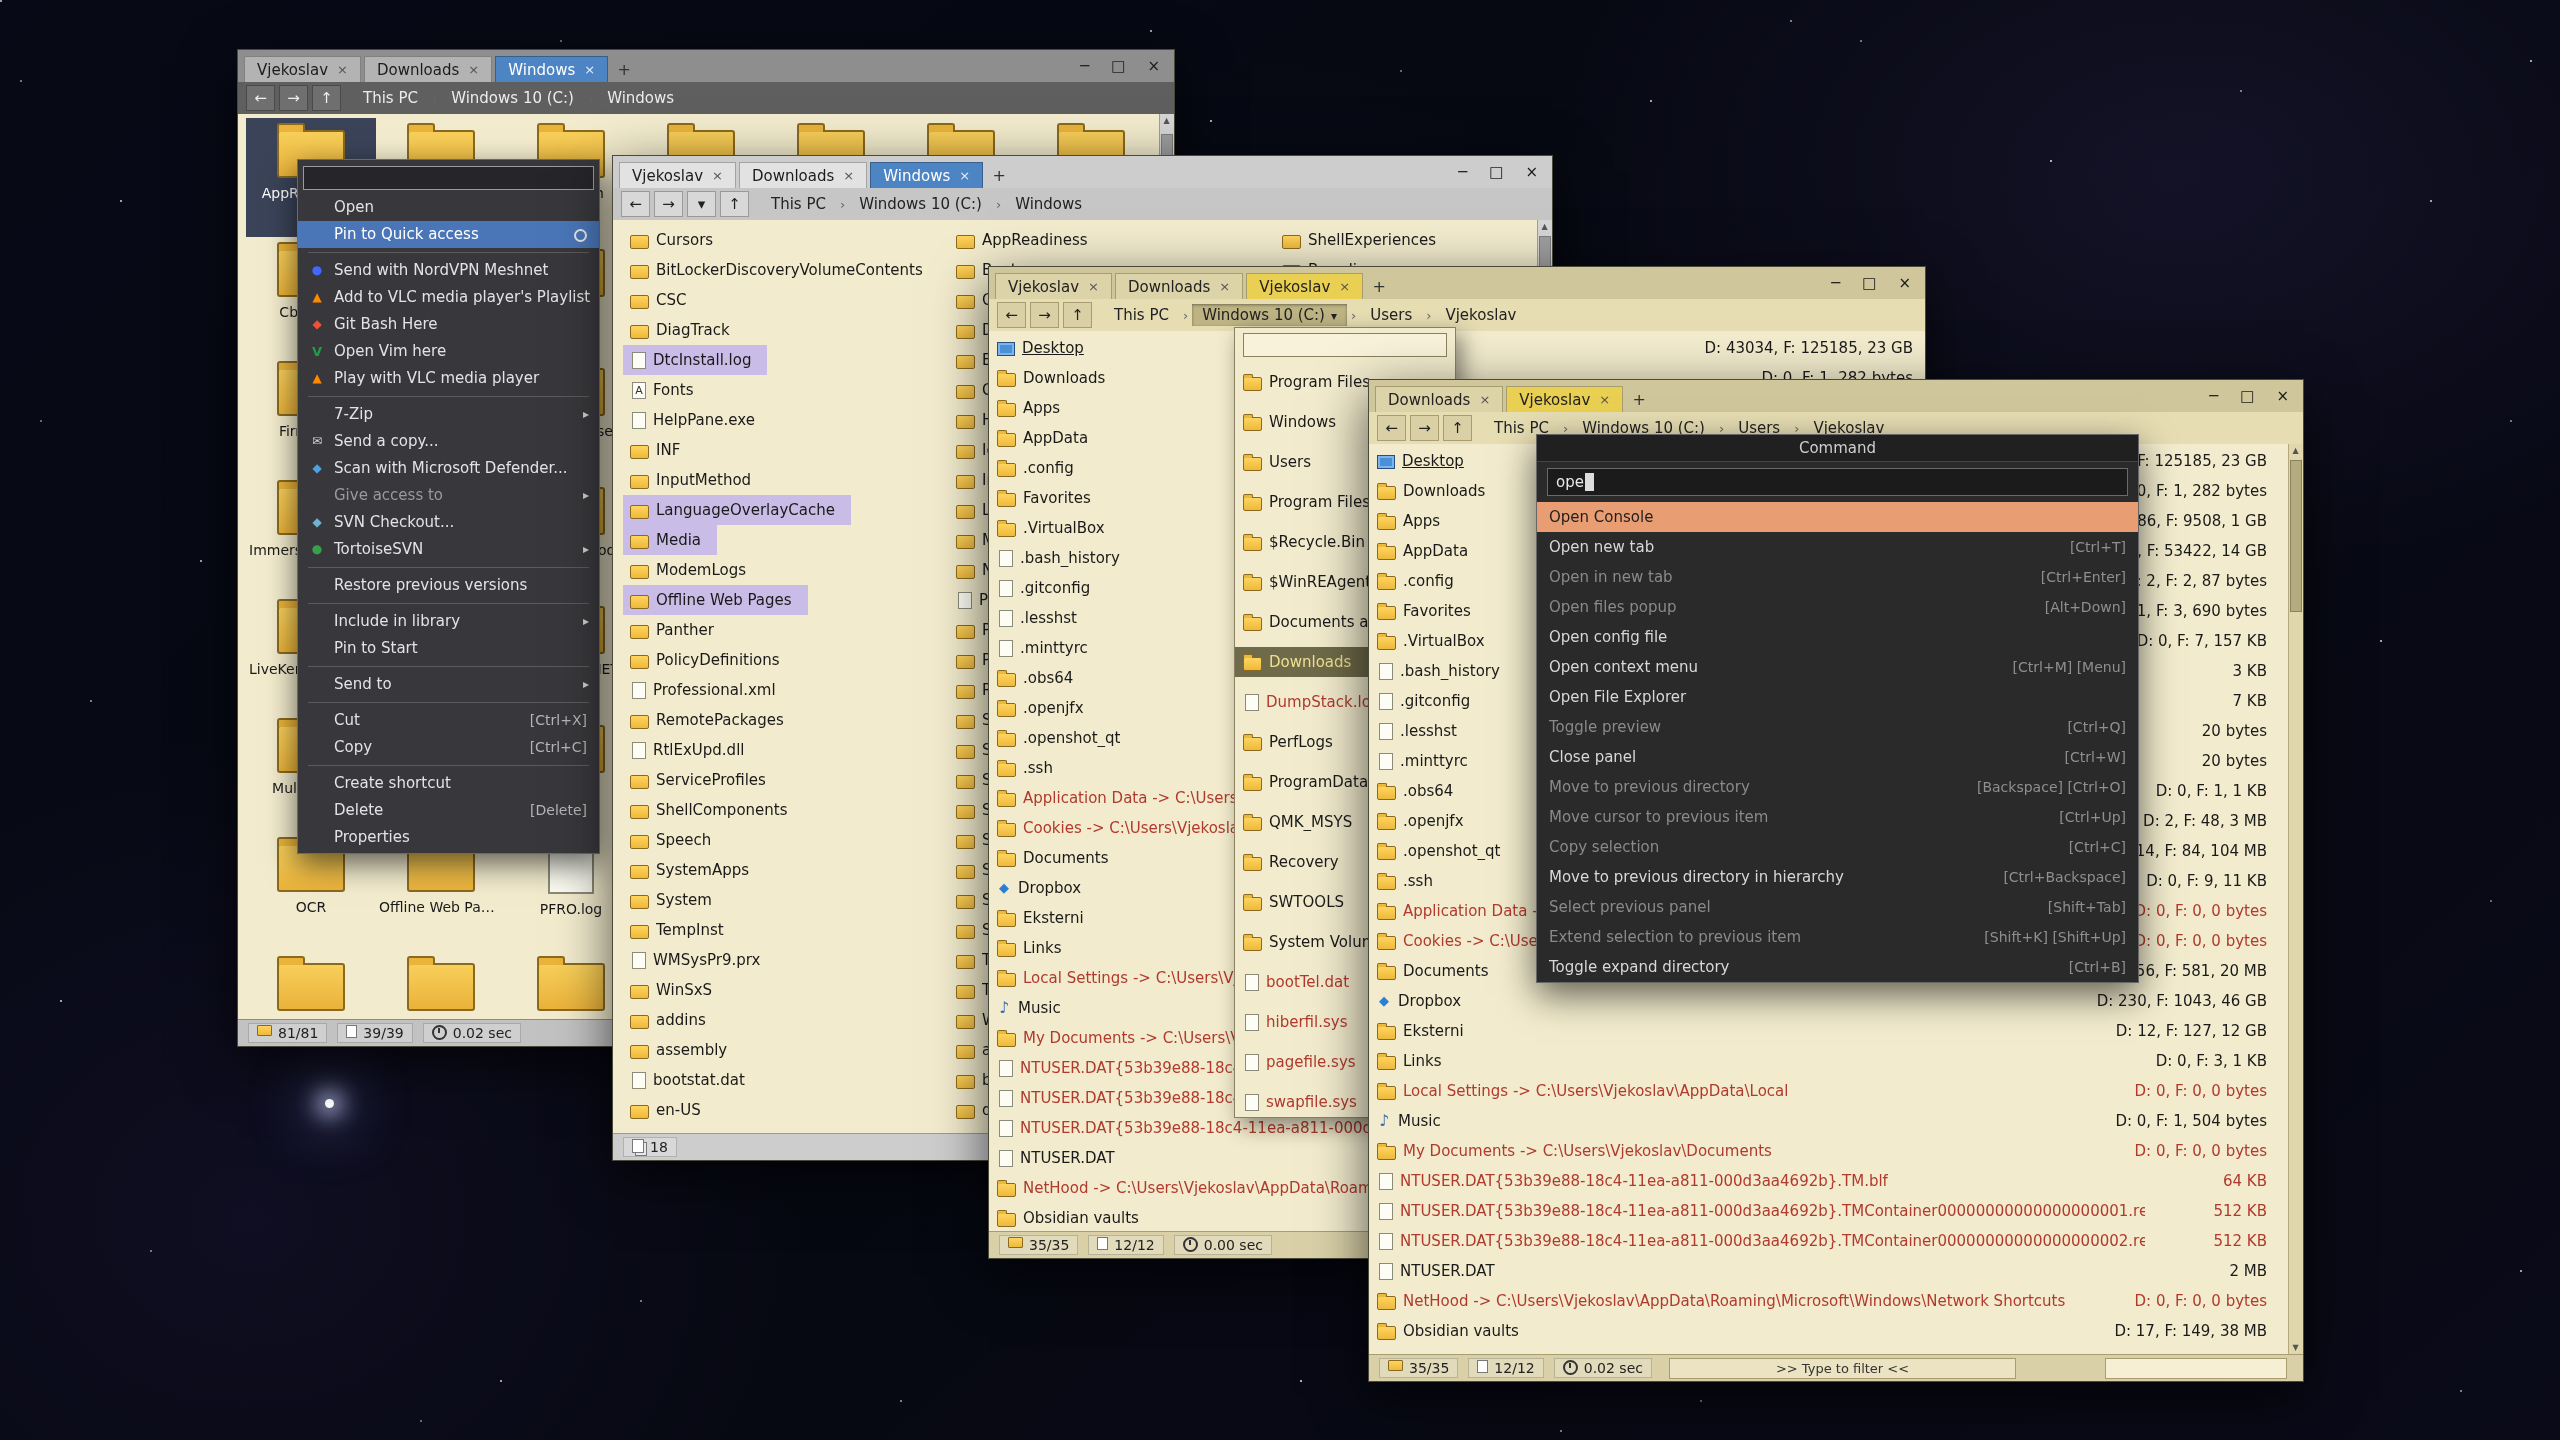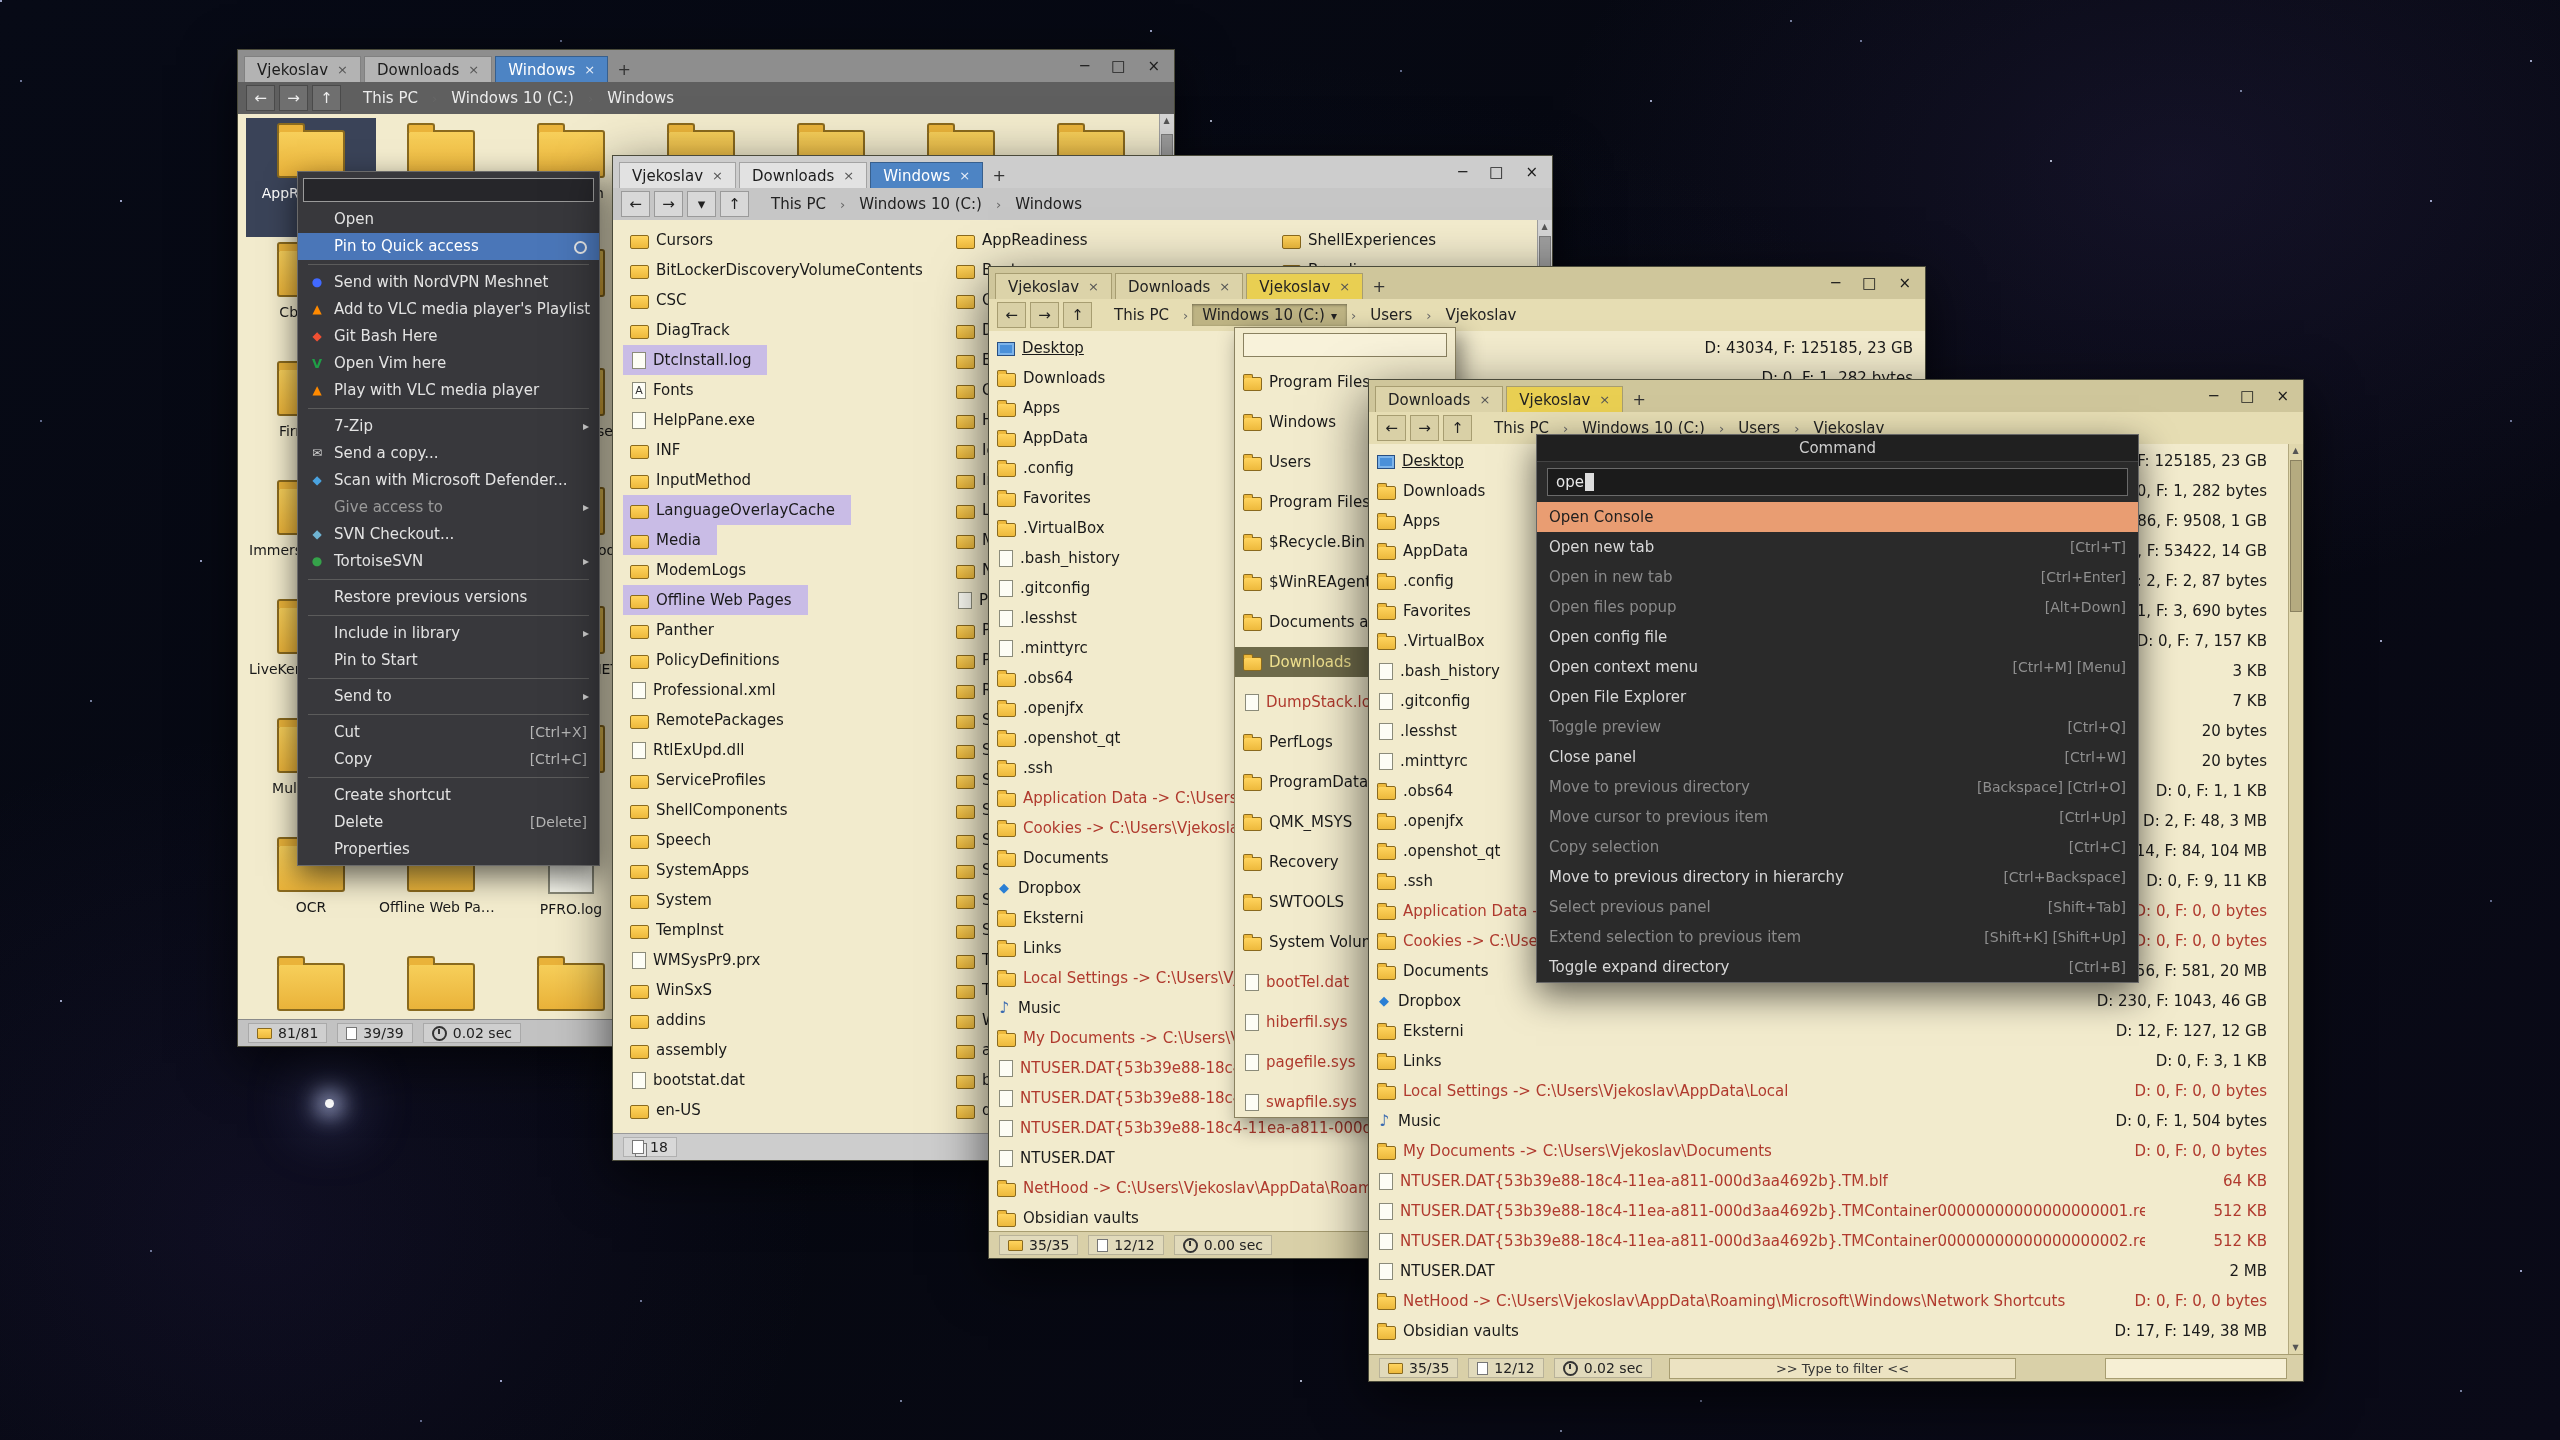--- a/index.html
+++ b/index.html
@@ -135,7 +135,7 @@
   .vs-gray .sb-thumb{background:#9e9e9e;border:1px solid #7d7d7d;}
 
   
-  .ctxmenu{position:absolute;left:297px;top:171px;width:301px;background:#38383c;
+  .ctxmenu{position:absolute;left:297px;top:159px;width:301px;background:#38383c;
     border:1px solid #6a6a6a;box-shadow:0 10px 28px rgba(0,0,0,.6);z-index:2;color:#e3e3e3;padding:2px 0;}
   .cm-editwrap{padding:4px 5px;}
   .cm-edit{width:100%;height:24px;box-sizing:border-box;background:#26262a;border:1px solid #9a9a9a;color:#eee;}

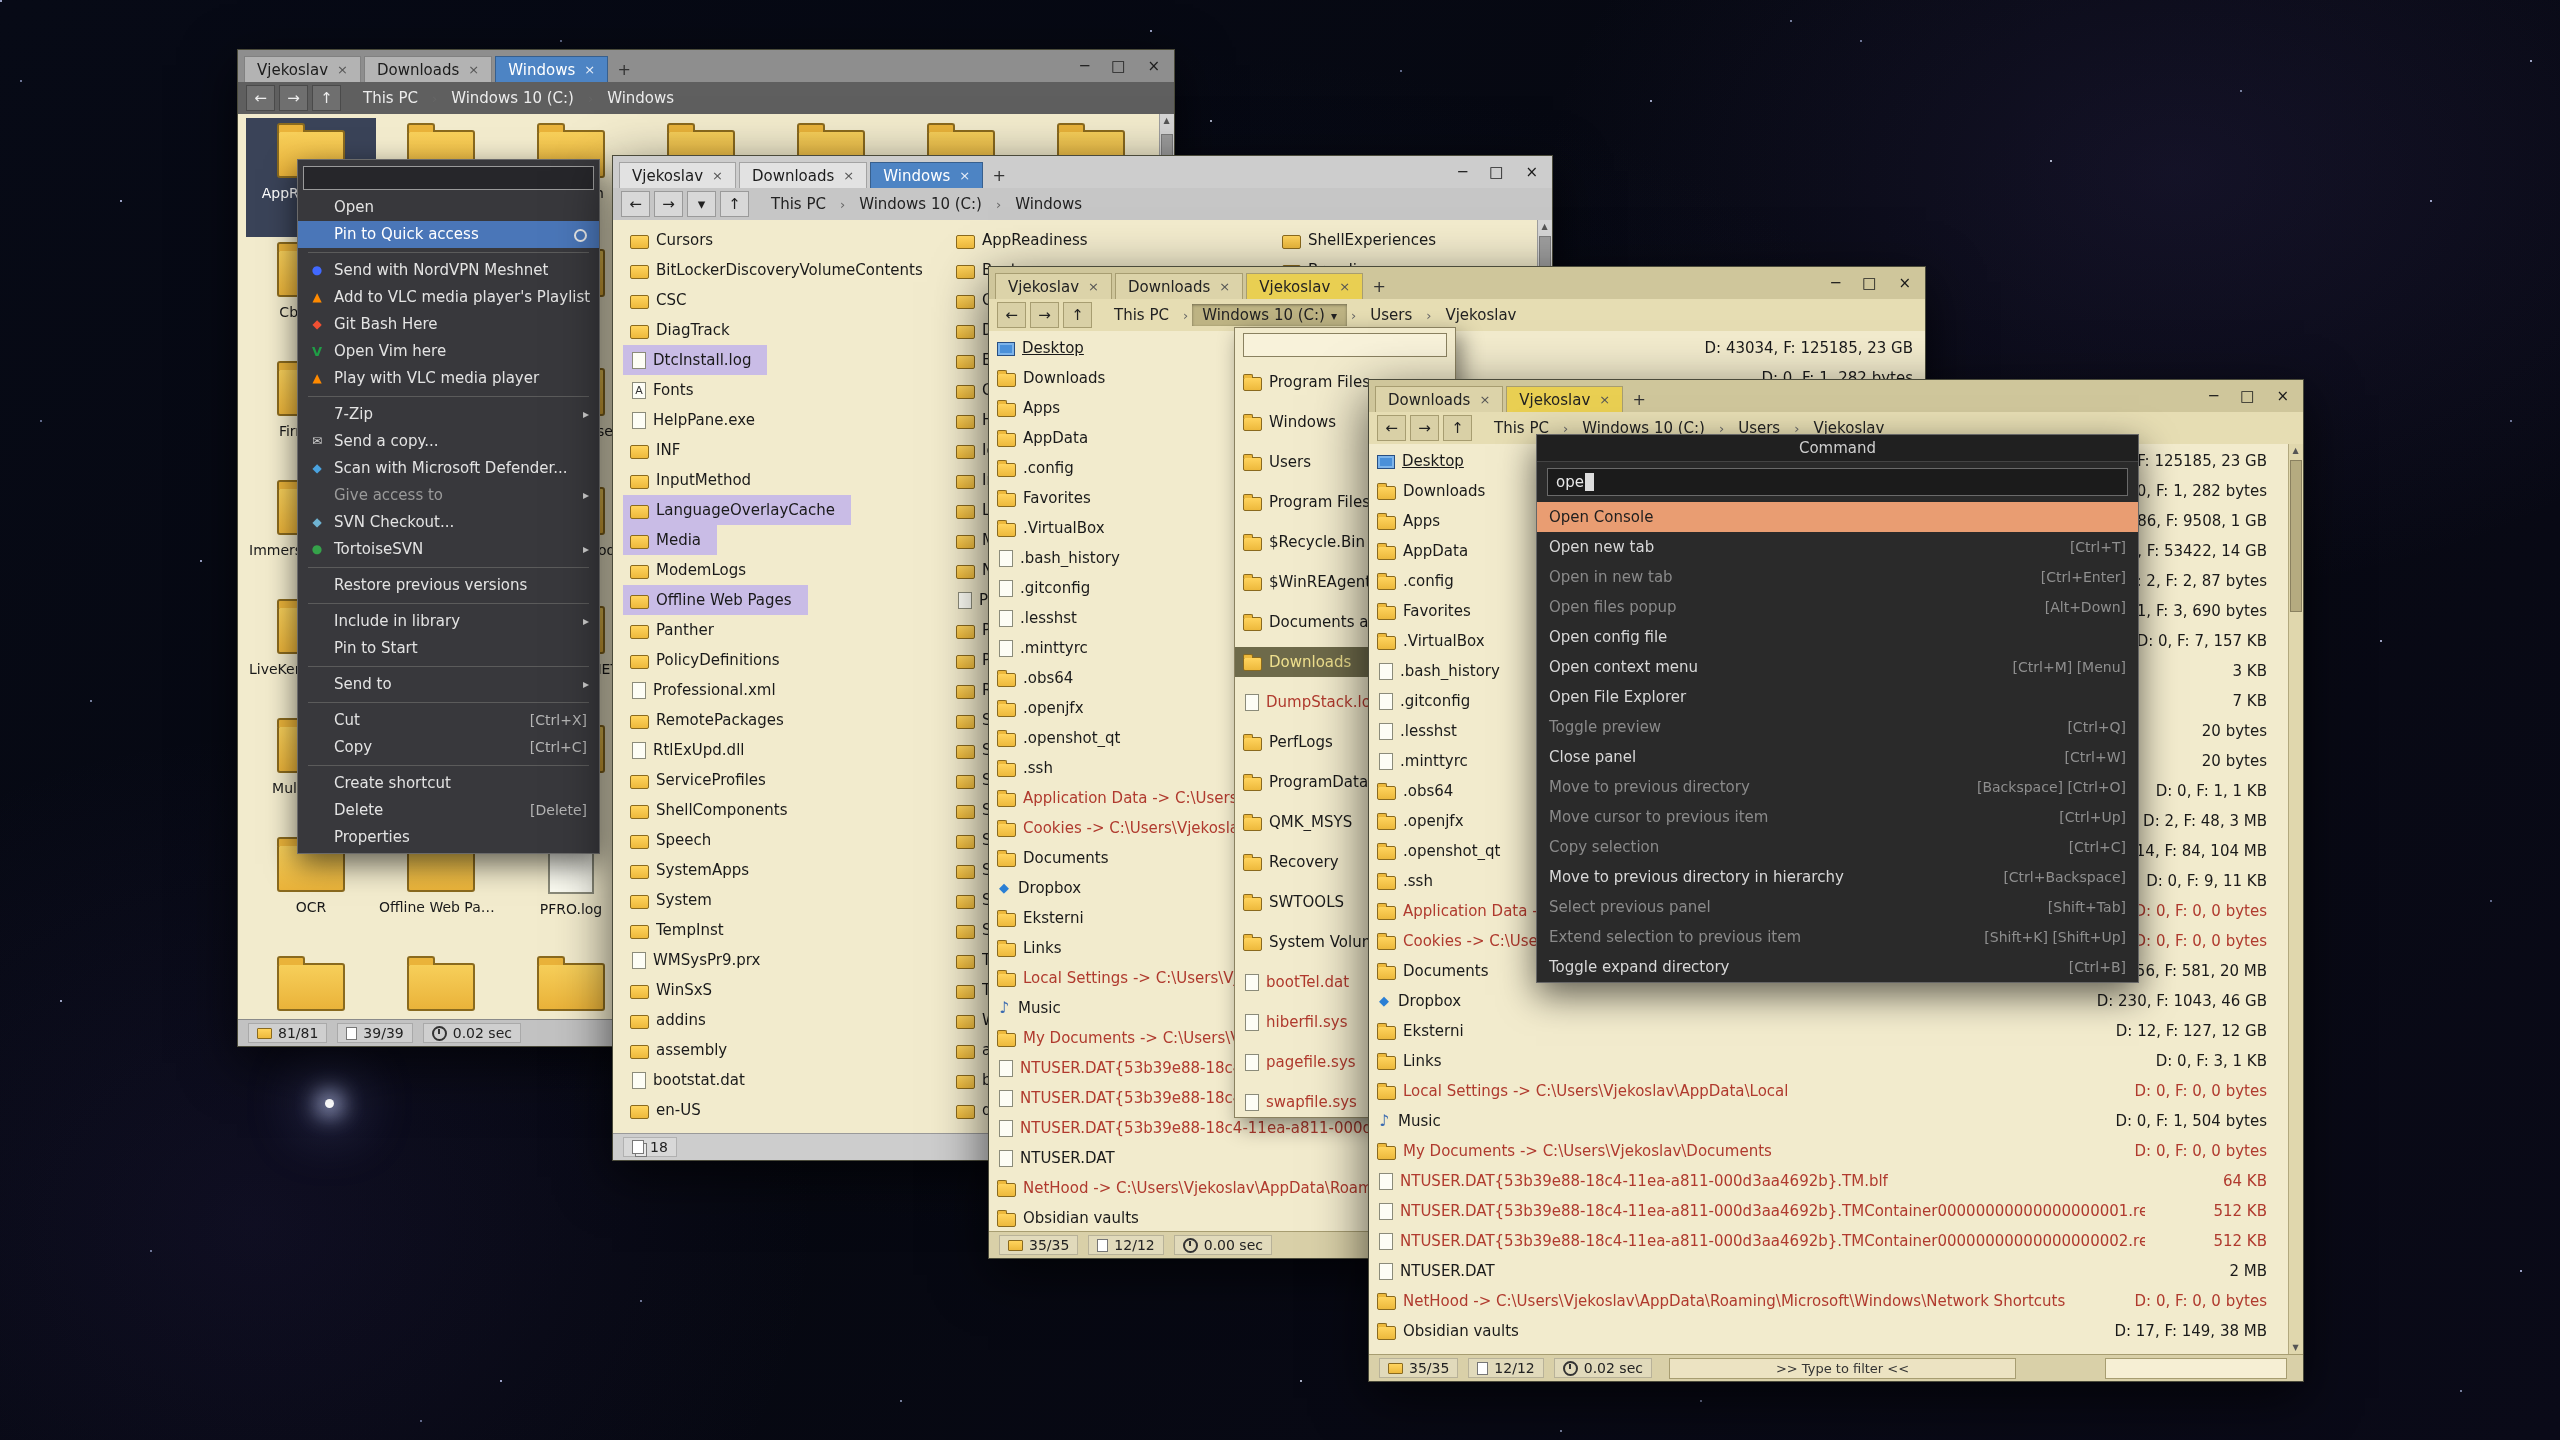--- a/index.html
+++ b/index.html
@@ -46,7 +46,7 @@
   .content{position:relative;flex:1 1 auto;overflow:hidden;background:#f2ebcd;}
   .statusbar{height:26px;display:flex;align-items:center;gap:10px;padding:0 10px;
     flex:0 0 auto;font-size:14px;position:relative;}
-  .stat{display:flex;align-items:center;gap:6px;padding:1px 8px;border:1px solid rgba(0,0,0,.18);
+  .stat{display:flex;gap:6px;padding:1px 8px;border:1px solid rgba(0,0,0,.18);
     background:rgba(255,255,255,.22);}
 
   

